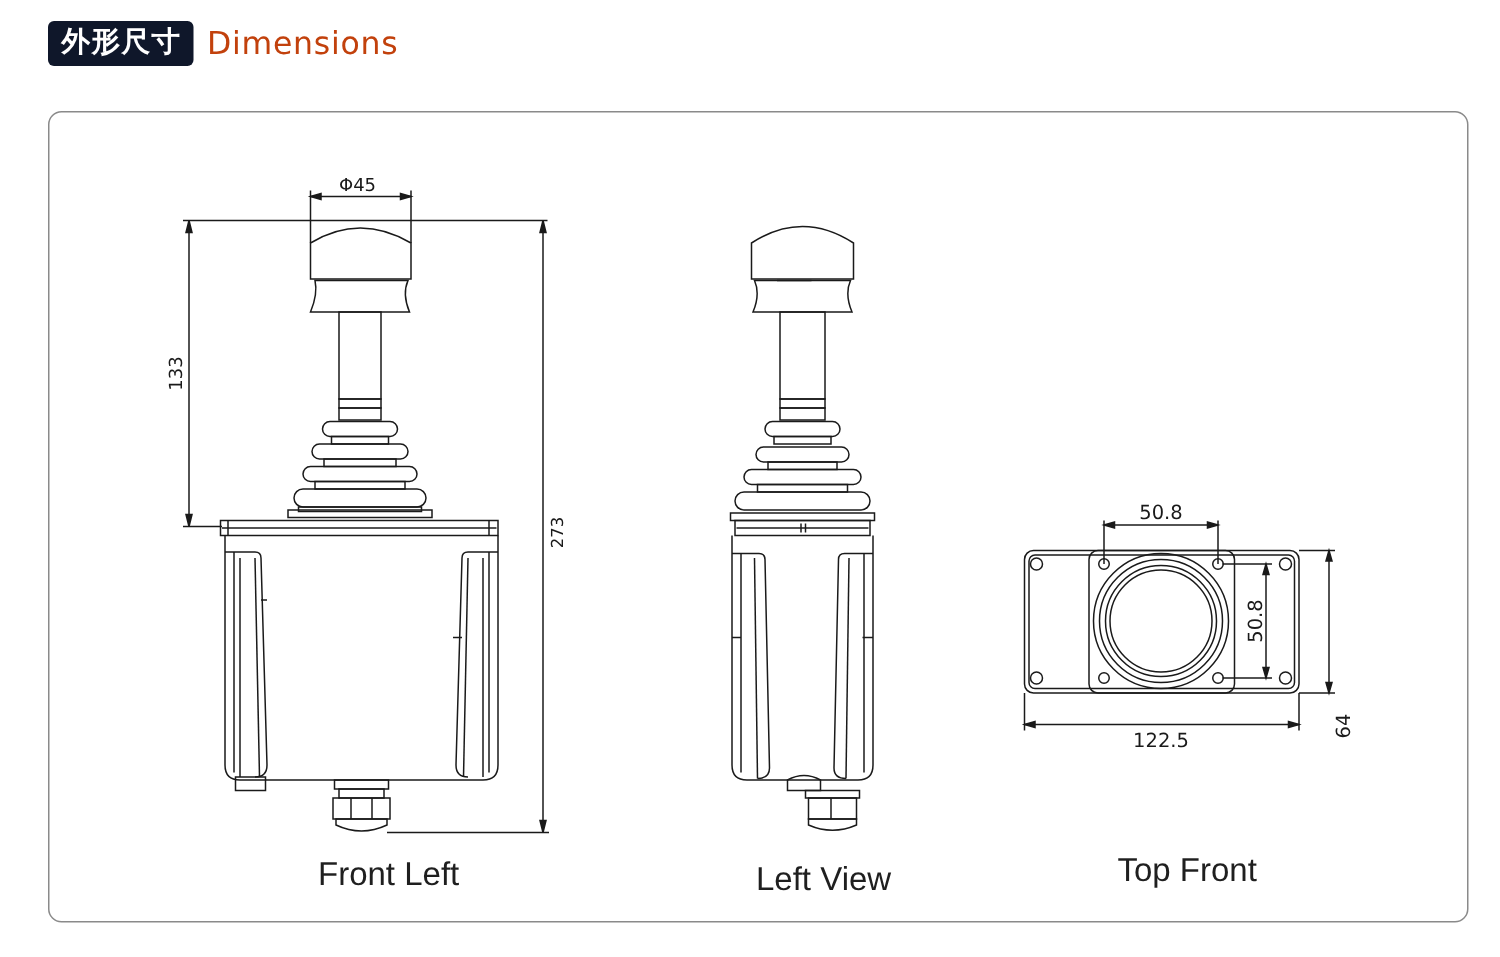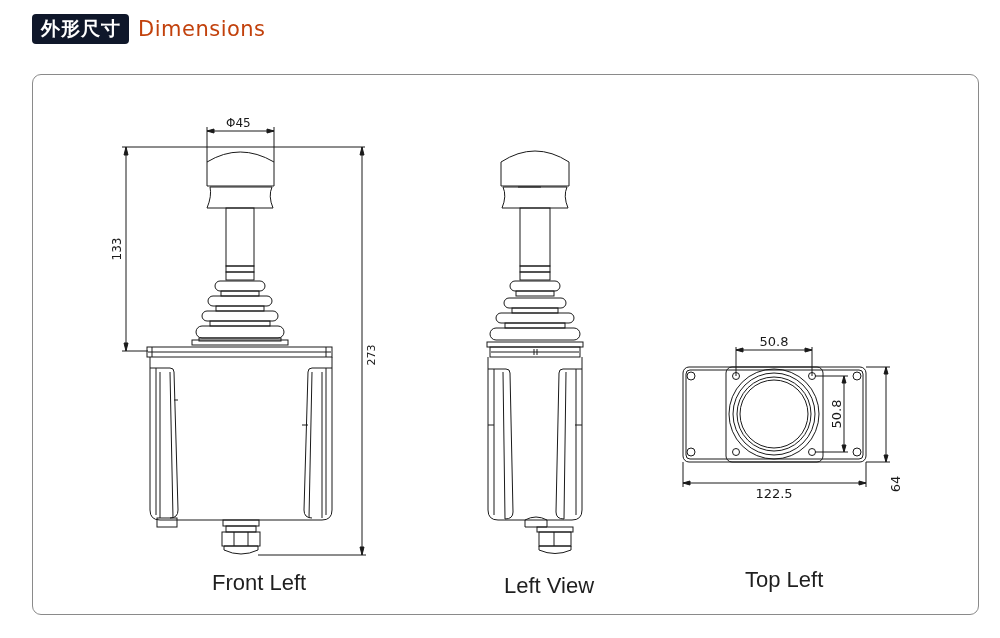--- a/index.html
+++ b/index.html
@@ -178,6 +178,6 @@
 
 <span class="lbl" style="left:212px; top:570px;">Front Left</span>
 <span class="lbl" style="left:504px; top:573px;">Left View</span>
-<span class="lbl" style="left:745px; top:567px;">Top Left</span>
+<span class="lbl" style="left:745px; top:567px;">Top Front</span>
 
 </body></html>

